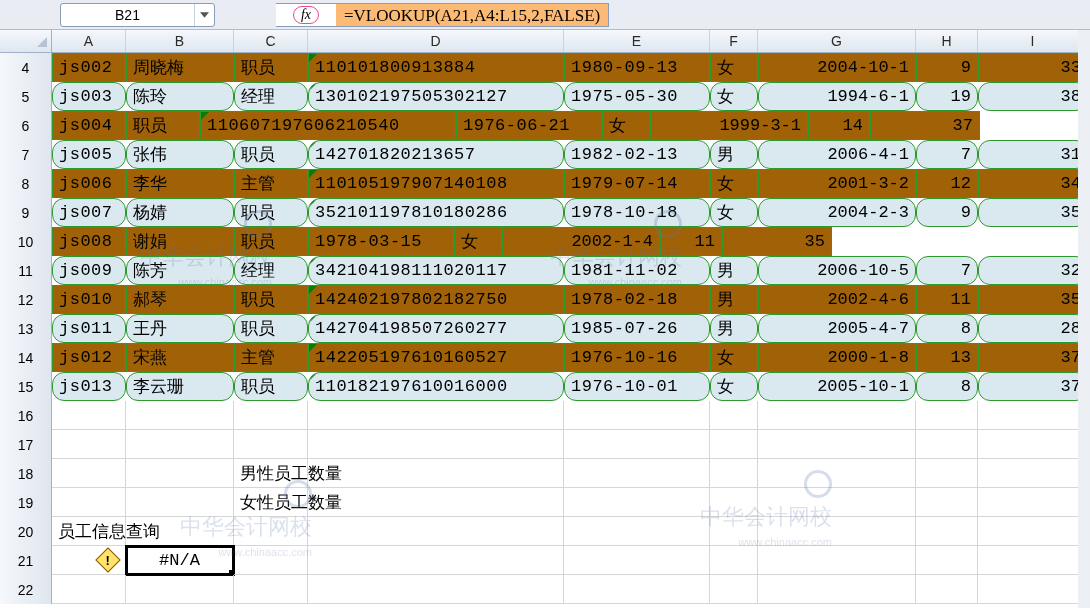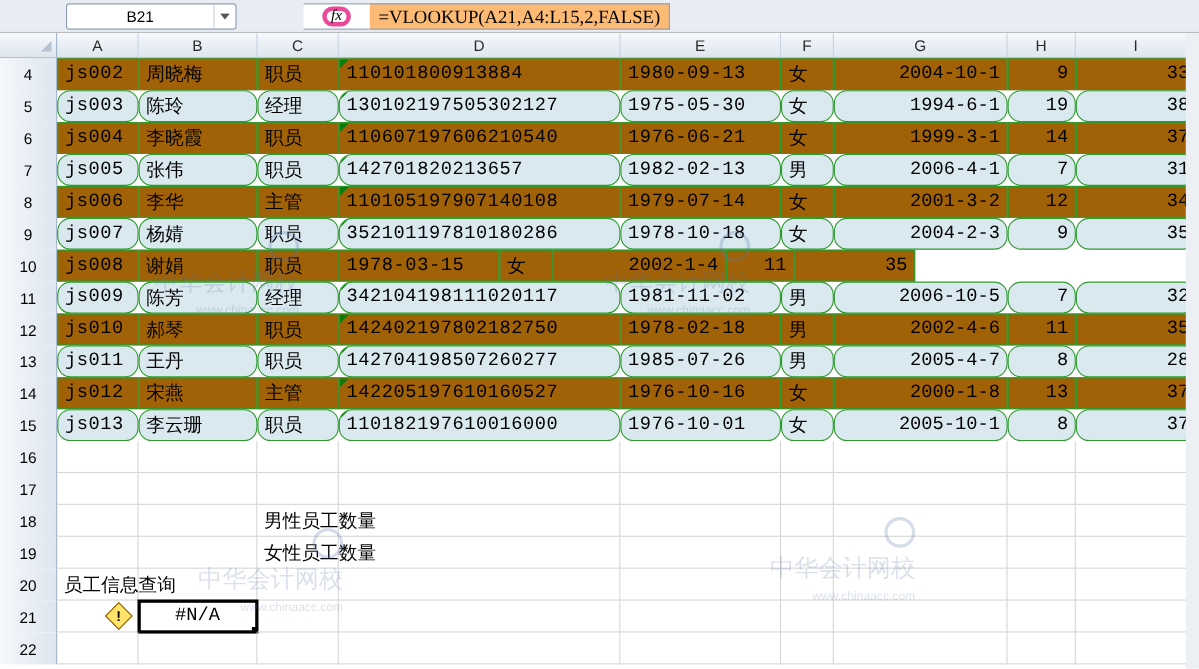--- a/index.html
+++ b/index.html
@@ -69,7 +69,7 @@
     position:relative;
   }
   .fx-btn-wrap .pill {
-    width:26px;height:18px;border:4px solid #ec4899;border-radius:10px;
+    width:26px;height:18px;border:1px solid #ec4899;border-radius:10px;
     display:flex;align-items:center;justify-content:center;
     font-style:italic;font-family:"Times New Roman",serif;font-size:14px;
   }

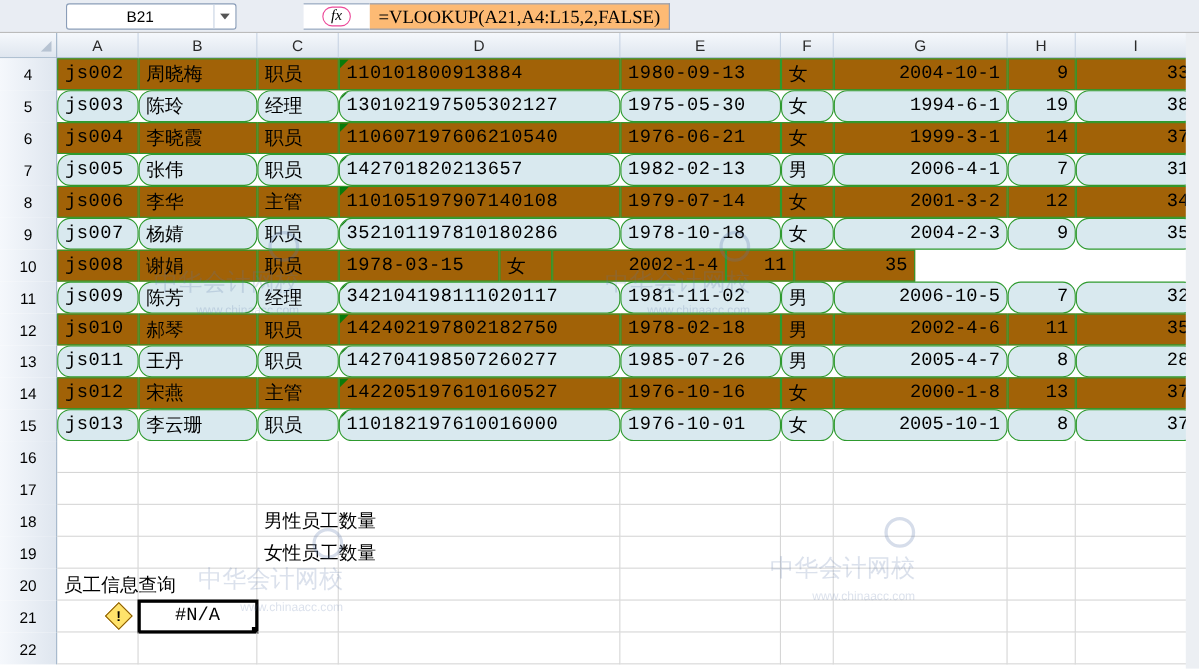--- a/index.html
+++ b/index.html
@@ -258,7 +258,6 @@
       <div class="grow">
         <div class="rowhead-col">6</div>
         <div class="cell wA dcell striped-g mono">js004</div>
-        <div class="cell wB dcell striped-g">李晓霞</div>
         <div class="cell wC dcell striped-g">职员</div>
         <div class="cell wD dcell striped-g mono tri">110607197606210540</div>
         <div class="cell wE dcell striped-g mono">1976-06-21</div>

